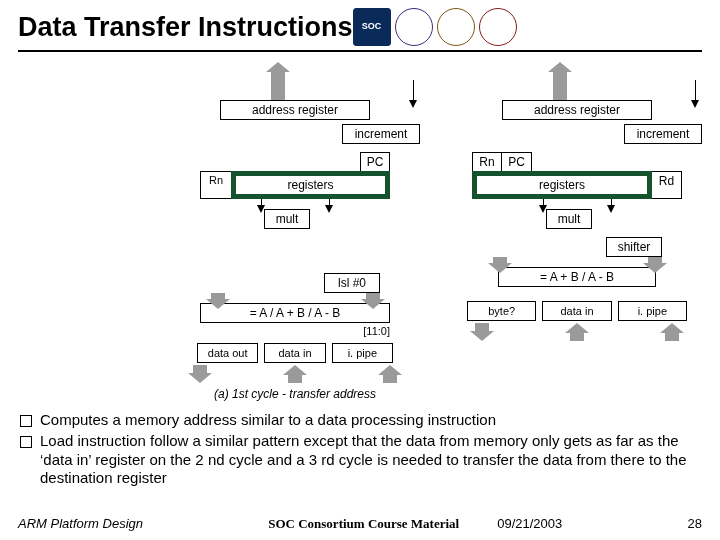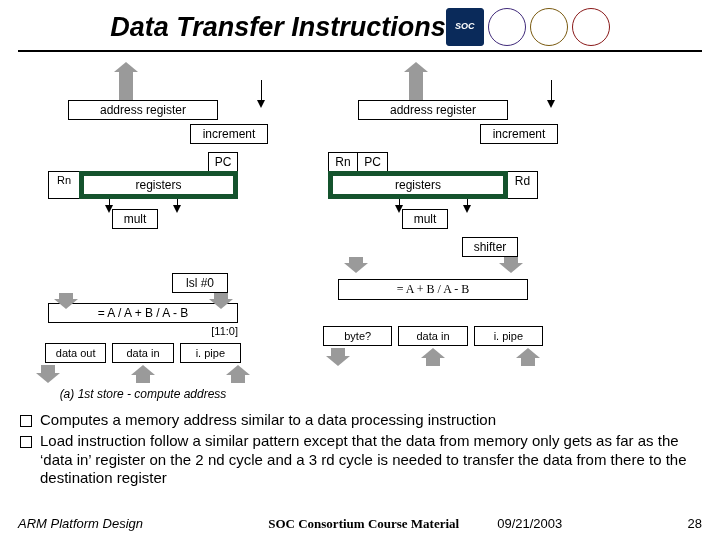--- a/index.html
+++ b/index.html
@@ -23,8 +23,7 @@
   .header {
     display: flex;
     align-items: center;
-    justify-content: center;
-    font-style: italic;
+    justify-content: flex-start;
   }
   .title {
     font-size: 27px;

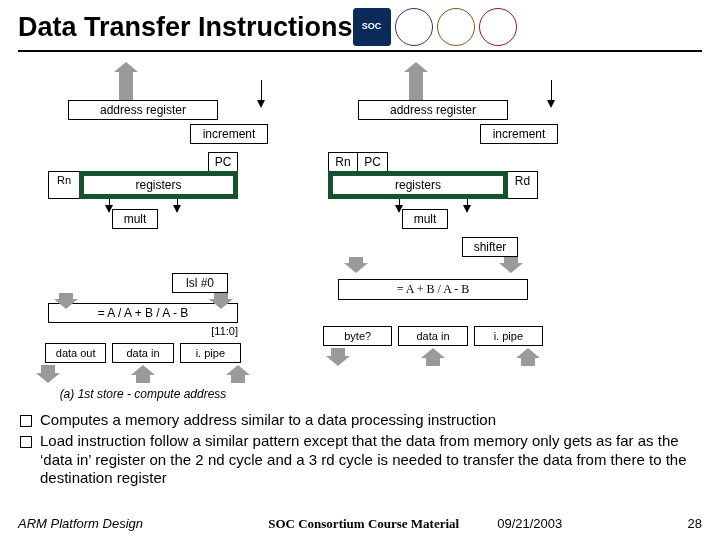--- a/index.html
+++ b/index.html
@@ -59,8 +59,8 @@
   }
   .diagrams {
     display: flex;
-    justify-content: flex-start;
-    gap: 40px;
+    justify-content: flex-end;
+    gap: 32px;
     margin-top: 4px;
   }
   .diagram {

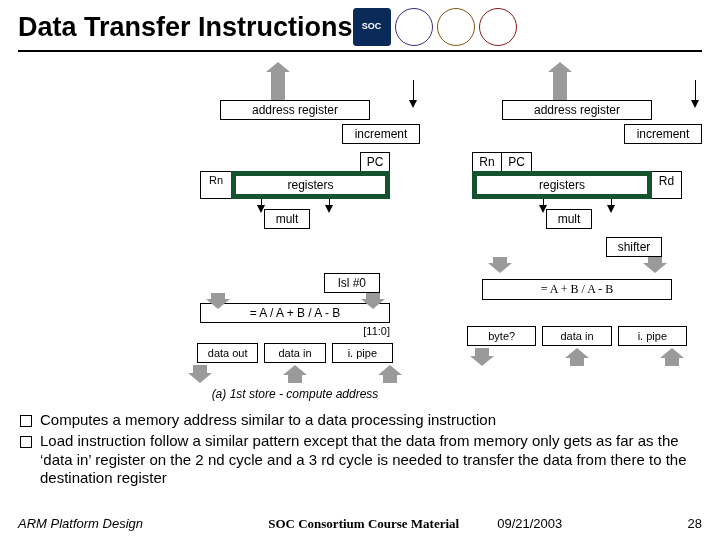--- a/index.html
+++ b/index.html
@@ -312,7 +312,7 @@
             <div class="head"></div>
           </div>
       </div>
-      <div class="dbox" style="width:190px;margin:12px auto;font-family:Liberation Serif, serif;">= A + B / A - B</div>
+      <div class="dbox" style="width:158px;margin:0 auto;">= A + B / A - B</div>
       <div style="height:14px;"></div>
       <div class="triple-row" style="width:220px;margin:0 auto;">
         <div class="dbox">byte?</div>

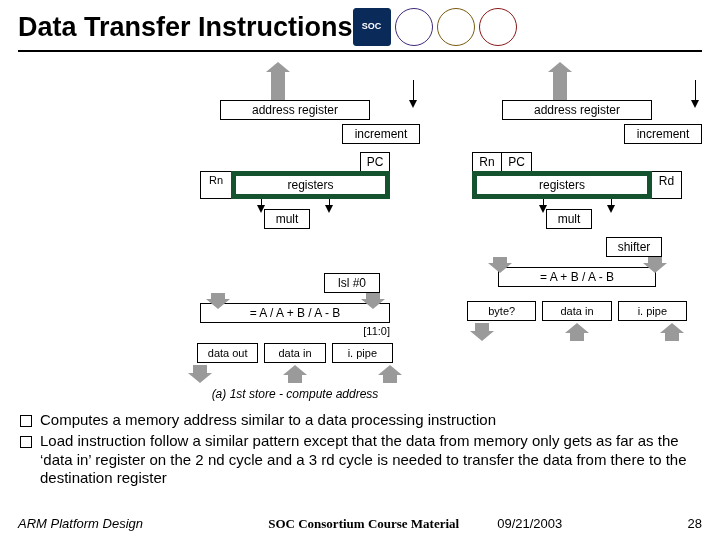--- a/index.html
+++ b/index.html
@@ -251,7 +251,7 @@
             <div class="shaft" style="height:8px;"></div>
           </div>
       </div>
-      <div class="caption">(a) 1st store - compute address</div>
+      <div class="caption">(a) 1st cycle - transfer address</div>
     </div>
 
     <div class="diagram">

